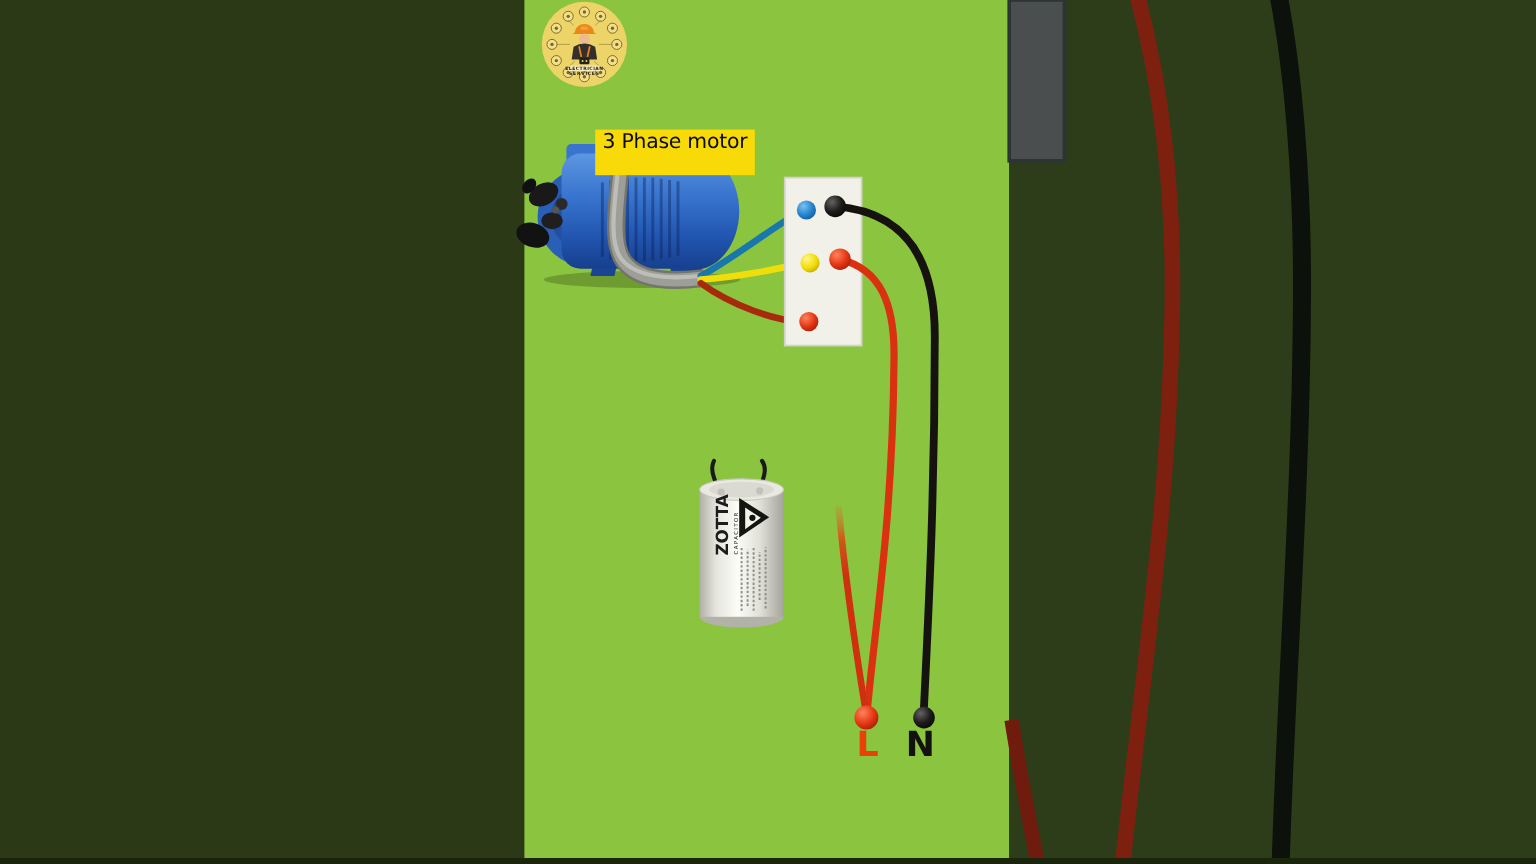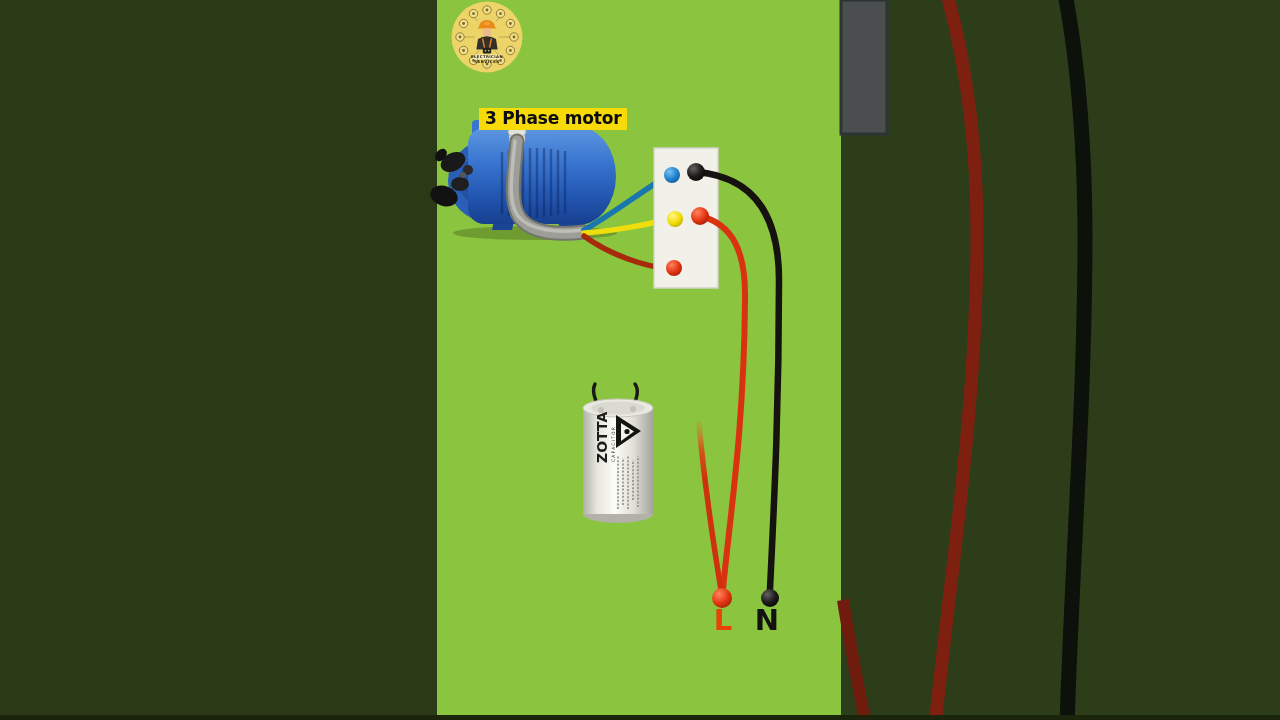--- a/index.html
+++ b/index.html
@@ -10,8 +10,8 @@
   .panel{position:absolute;left:437px;top:0;width:404px;height:720px;background:#8bc43f;}
   svg.scene{position:absolute;left:0;top:0;width:1280px;height:720px;pointer-events:none;}
   .logo{position:absolute;left:451px;top:1px;width:72px;height:72px;}
-  .title{position:absolute;left:479px;top:108px;background:#f7da07;color:#0c0c0c;
-         font-size:17px;font-weight:700;line-height:21px;padding:0 6px 1px 6px;letter-spacing:-0.2px;}
+  .title{position:absolute;left:496px;top:108px;background:#f7da07;color:#0c0c0c;
+         font-size:17px;font-weight:400;line-height:21px;padding:0 6px 17px 6px;letter-spacing:-0.2px;}
   .lbl{position:absolute;top:604px;font-weight:800;font-size:29px;line-height:32px;text-align:center;}
   .lbl.l{left:710px;width:26px;color:#e8420a;}
   .lbl.n{left:752px;width:30px;color:#141210;}

